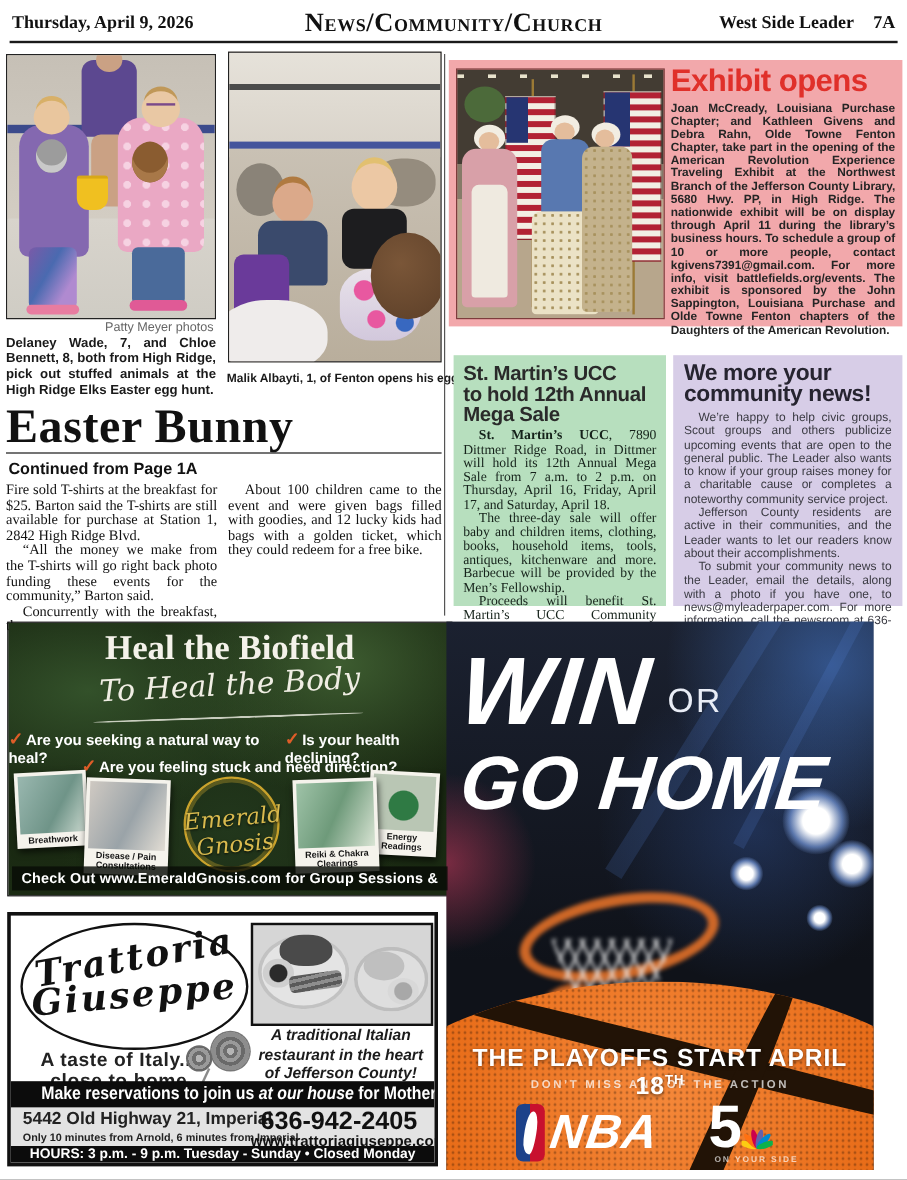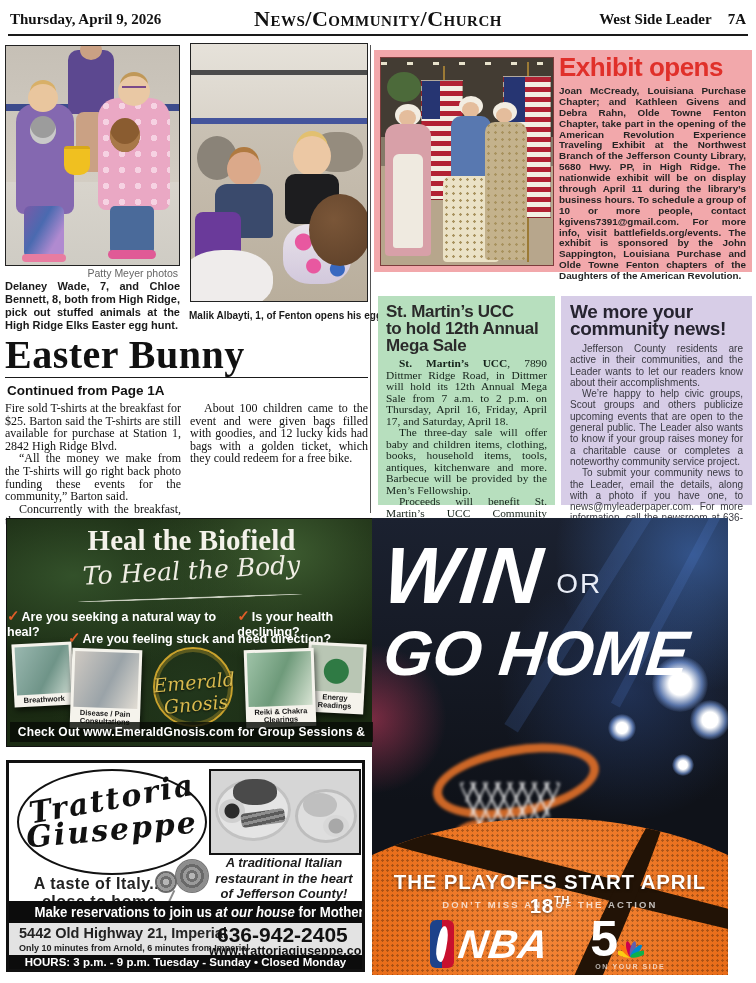--- a/index.html
+++ b/index.html
@@ -296,8 +296,8 @@
       <span style="display:block">community news!</span>
     </h2>
     <div class="punbody">
+      <p>We’re happy to help civic groups, Scout groups and others publicize upcoming events that are open to the general public. The Leader also wants to know if your group raises money for a charitable cause or completes a noteworthy community service project.</p>
       <p>Jefferson County residents are active in their communities, and the Leader wants to let our readers know about their accomplishments.</p>
-      <p>We’re happy to help civic groups, Scout groups and others publicize upcoming events that are open to the general public. The Leader also wants to know if your group raises money for a charitable cause or completes a noteworthy community service project.</p>
       <p>To submit your community news to the Leader, email the details, along with a photo if you have one, to news@myleaderpaper.com. For more information, call the newsroom at 636-931-7560.</p>
     </div>
   </section>

